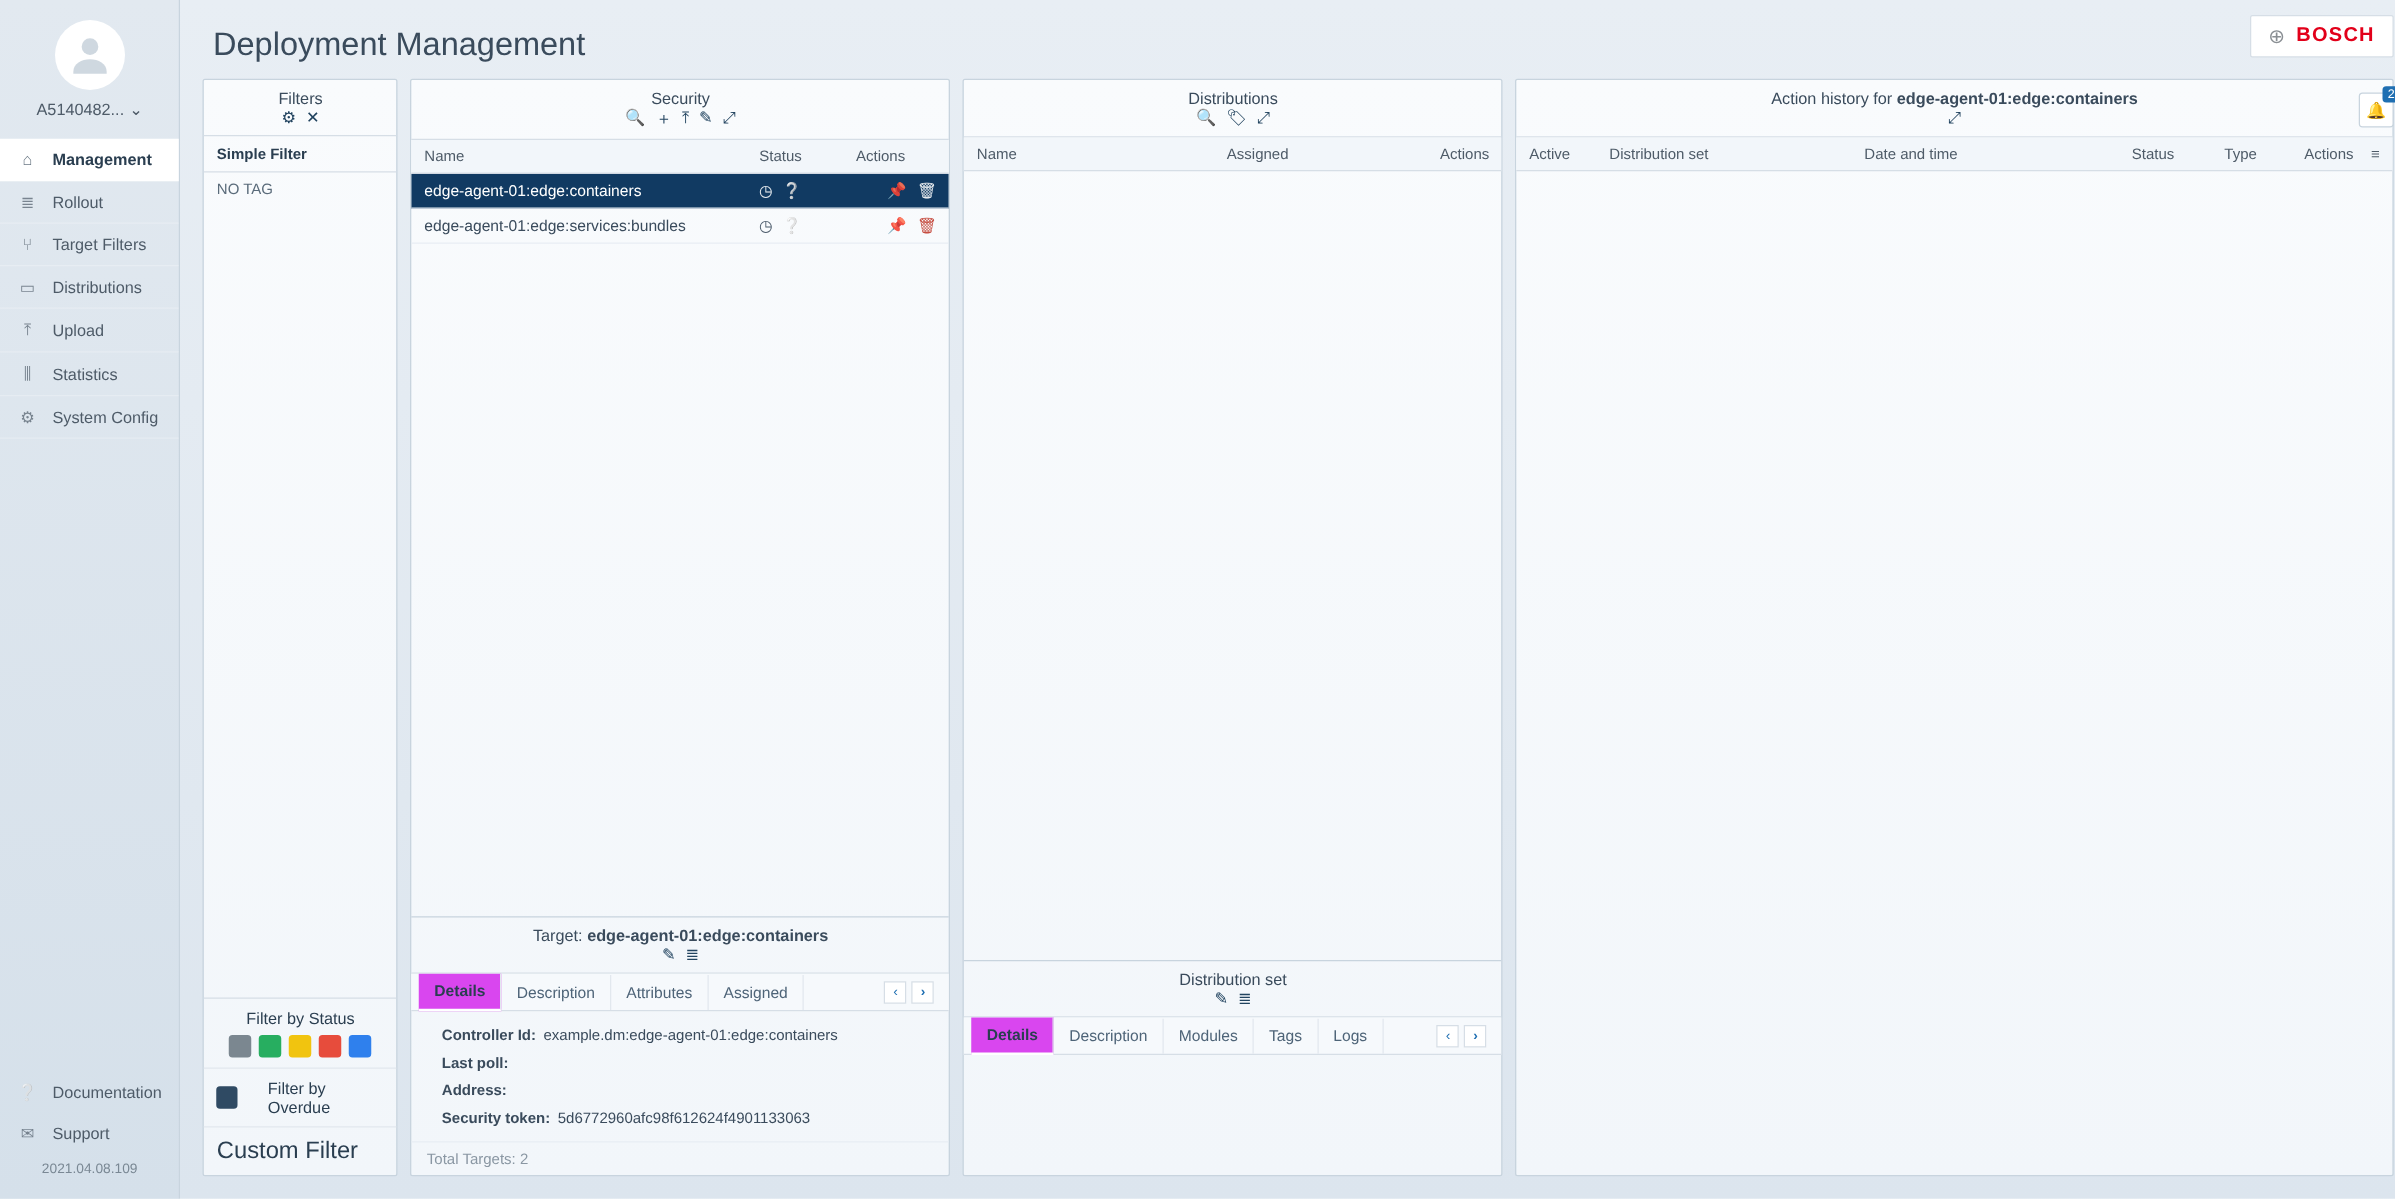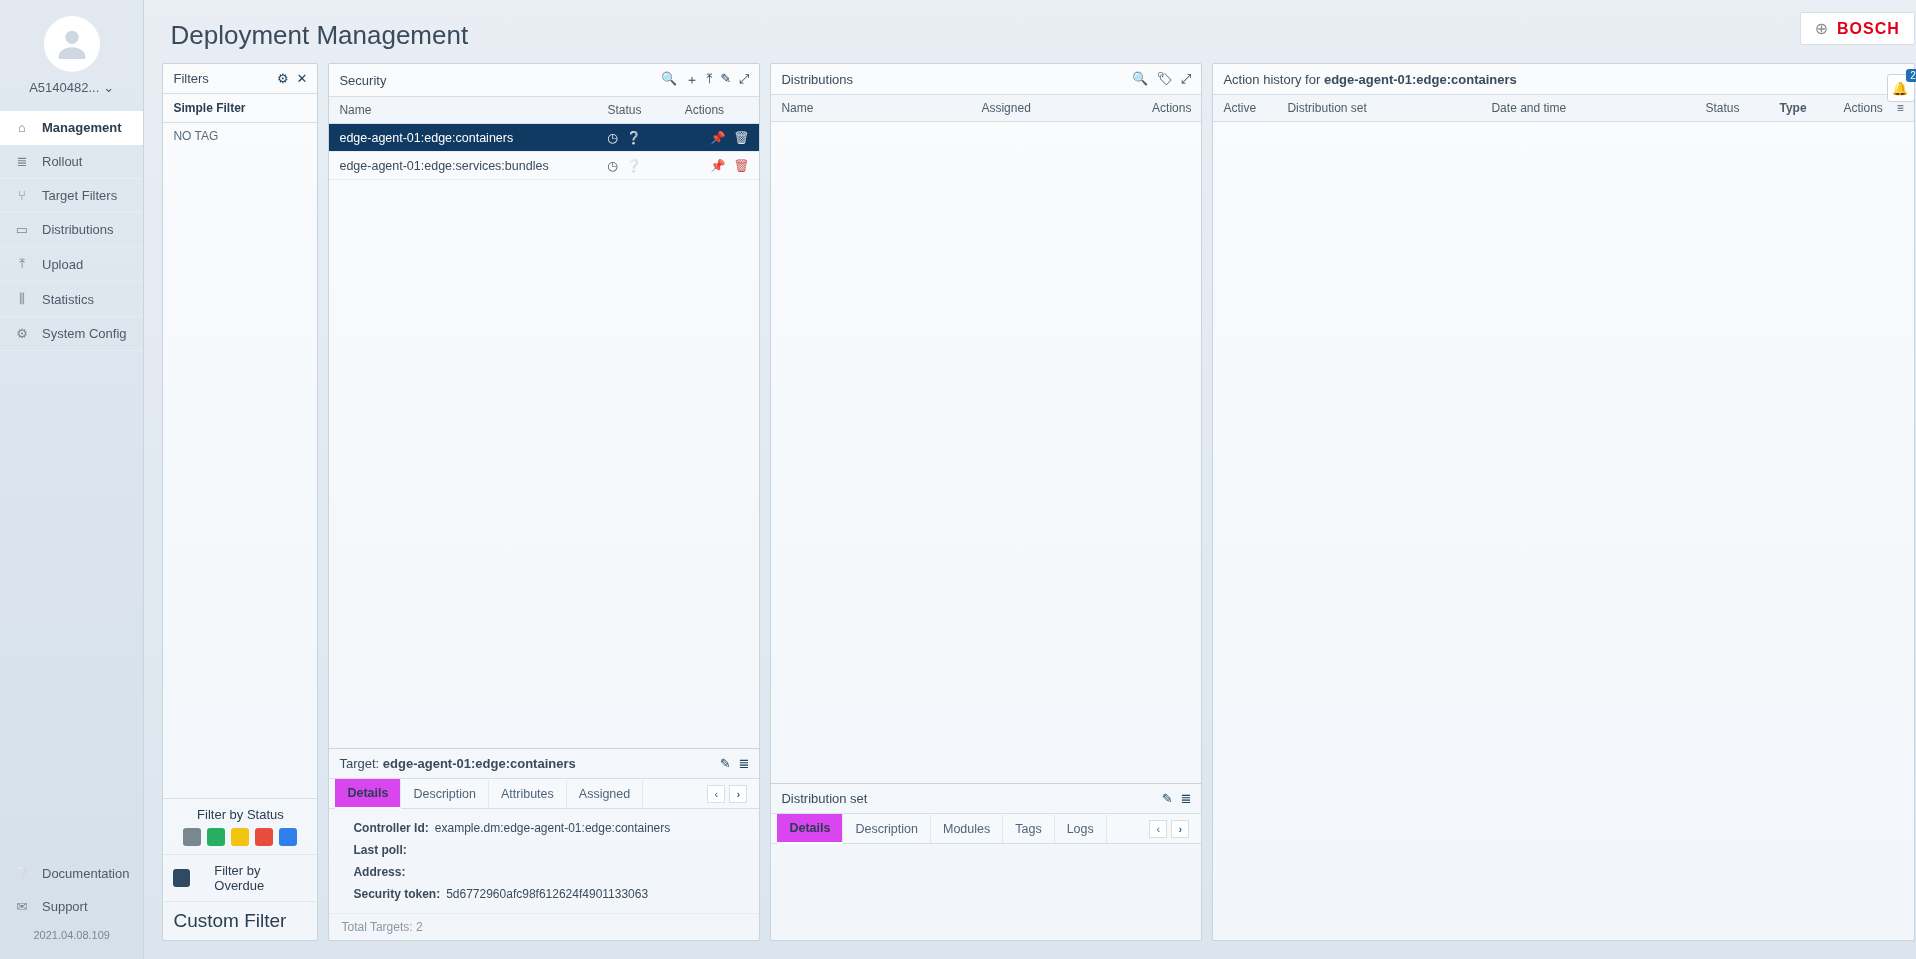--- a/index.html
+++ b/index.html
@@ -67,7 +67,7 @@
 .panel-hd {
   display: flex; align-items: center; justify-content: space-between;
   padding: 7px 10px; border-bottom: 1px solid #d6dee6;
-  color: #3a4b5c; font-size: 13px;
+  color: #3a4b5c; font-size: 13px; flex-direction: column;
 }
 .panel-hd .tools { display: flex; gap: 8px; color: #21435f; }
 .panel-hd .tools .tbtn { cursor: pointer; }

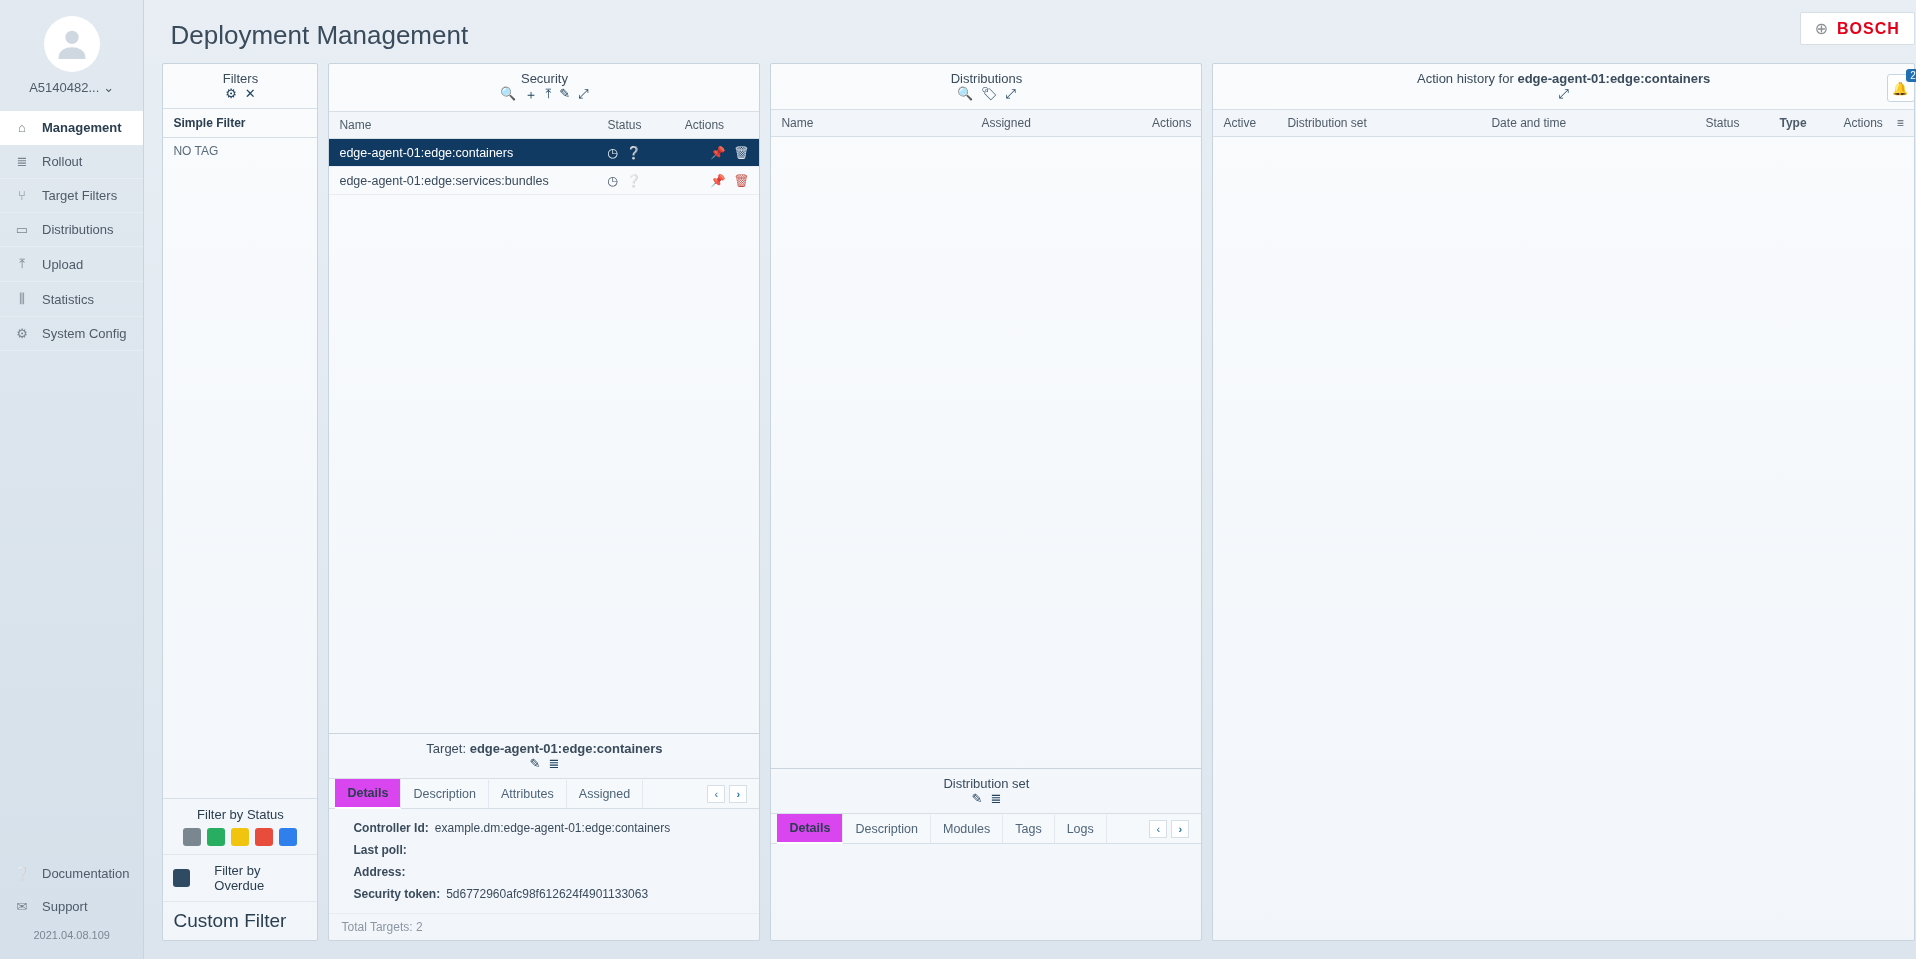--- a/index.html
+++ b/index.html
@@ -129,7 +129,7 @@
 .ahist-head { display: flex; padding: 6px 10px; color: #4e5b68; font-size: 12px; border-bottom: 1px solid #d6dee6; background: #f2f6fa; gap: 14px; }
 .ahist-head .c1 { width: 50px; } .ahist-head .c2 { width: 190px; }
 .ahist-head .c3 { width: 200px; } .ahist-head .c4 { width: 60px; }
-.ahist-head .c5 { width: 50px; font-weight: bold; } .ahist-head .c6 { flex: 1; text-align: left; }
+.ahist-head .c5 { width: 50px; } .ahist-head .c6 { flex: 1; text-align: left; }
 .ahist-head .menu { cursor: pointer; }
 </style>
 </head>

